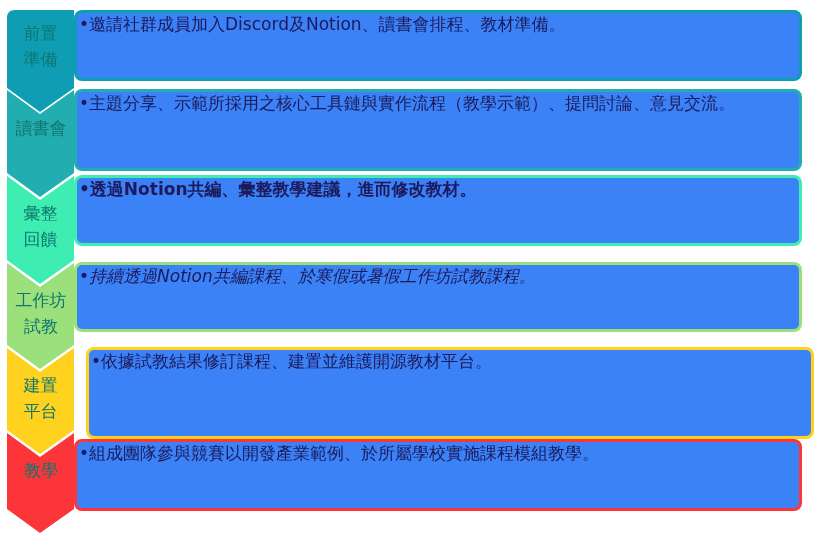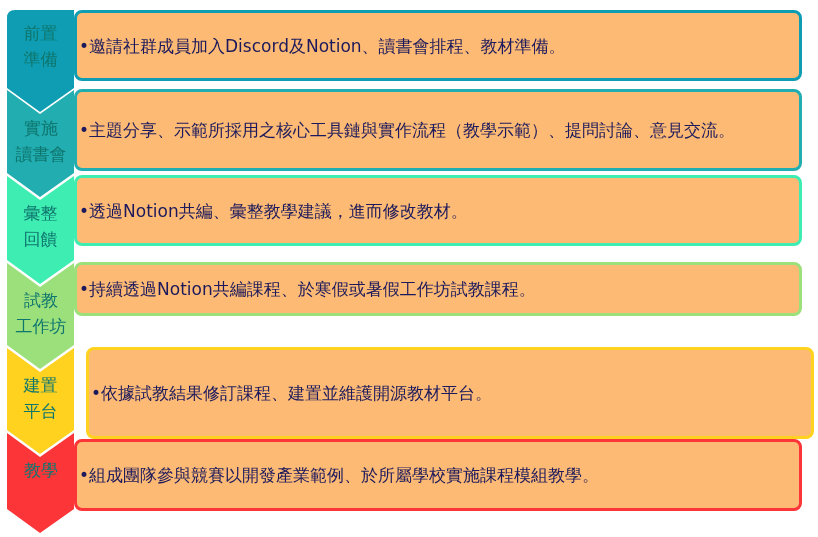--- a/index.html
+++ b/index.html
@@ -9,8 +9,8 @@
   .step-label { position: absolute; width: 67px; text-align: center; color: #0f766e;
                 font-size: 17px; line-height: 26px; letter-spacing: 0px; }
   .step-box { position: absolute; left: 74px; width: 728px; box-sizing: border-box;
-              border: 3px solid; border-radius: 8px; background: #fdba74;
-              display: flex; align-items: center; padding-left: 2px; }
+              border: 3px solid; border-radius: 8px; background: #3b82f6;
+              display: flex; align-items: flex-start; padding-left: 2px; }
   .step-text { color: #1c1a5c; font-size: 17px; line-height: 22px; white-space: nowrap; }
 </style>
 </head>

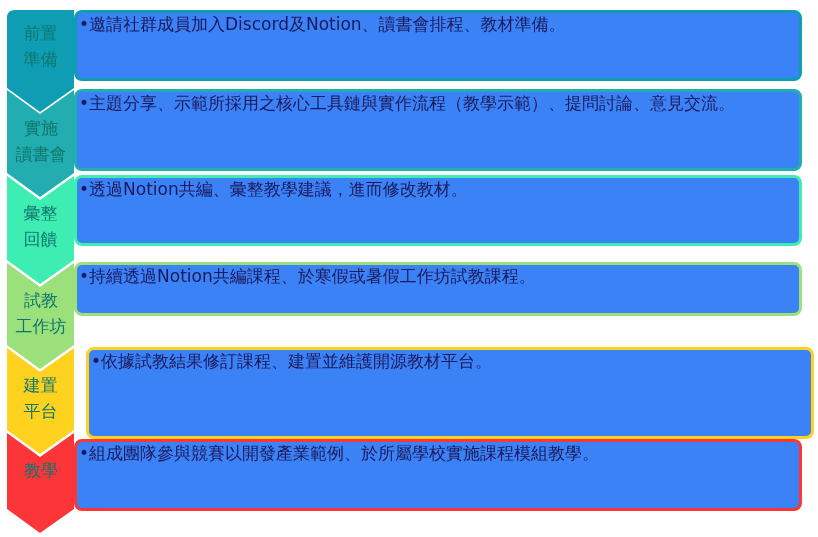--- a/index.html
+++ b/index.html
@@ -35,7 +35,6 @@
 </div>
 
 <div class="step-label" style="left:5px; top:115px; width:72px;">
-  <div>實施</div>
   <div>讀書會</div>
 </div>
 <div class="step-box" style="top:89px; height:82px; border-color:#22adb0;">

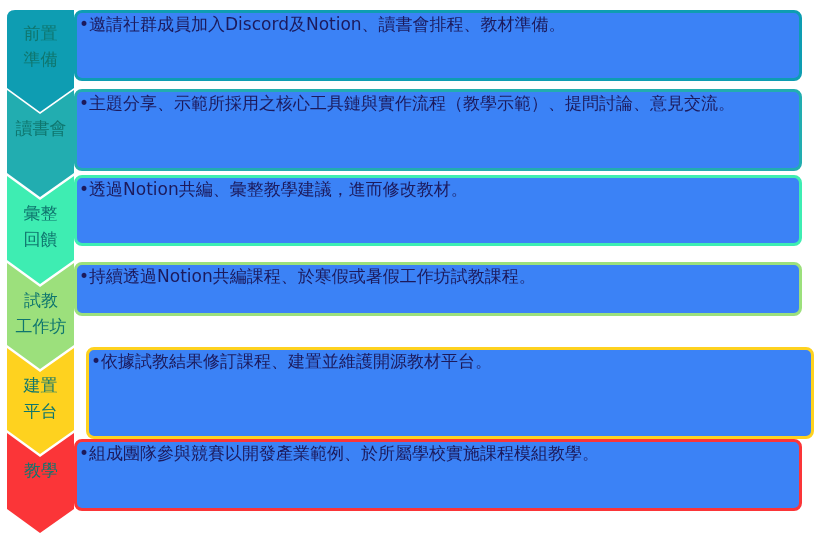--- a/index.html
+++ b/index.html
@@ -45,7 +45,7 @@
   <div>彙整</div>
   <div>回饋</div>
 </div>
-<div class="step-box" style="top:175px; height:71px; border-color:#3eedb2;">
+<div class="step-box" style="top:175px; height:71px; border-color:#3eedb2;font-weight:bold;">
   <span class="step-text">•透過Notion共編、彙整教學建議，進而修改教材。</span>
 </div>
 

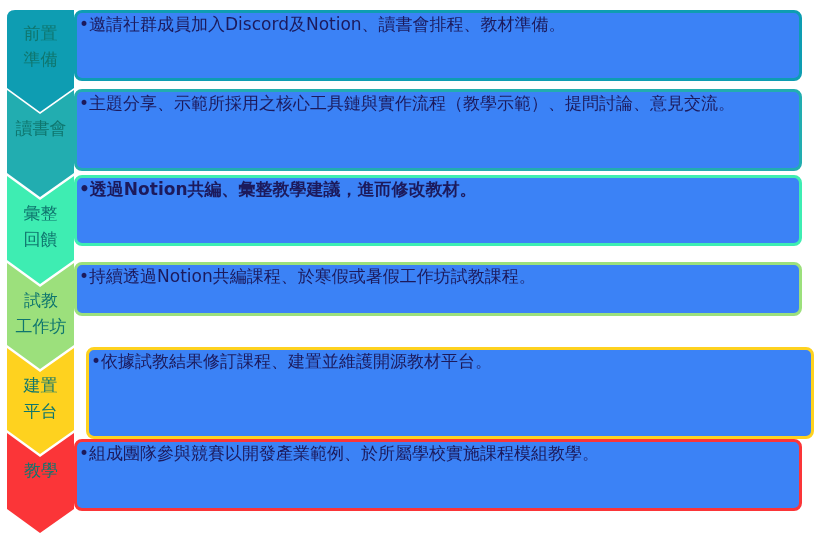--- a/index.html
+++ b/index.html
@@ -53,7 +53,7 @@
   <div>試教</div>
   <div>工作坊</div>
 </div>
-<div class="step-box" style="top:262px; height:54px; border-color:#9ce07c;">
+<div class="step-box" style="top:262px; height:70px; border-color:#9ce07c;font-style:italic;">
   <span class="step-text">•持續透過Notion共編課程、於寒假或暑假工作坊試教課程。</span>
 </div>
 

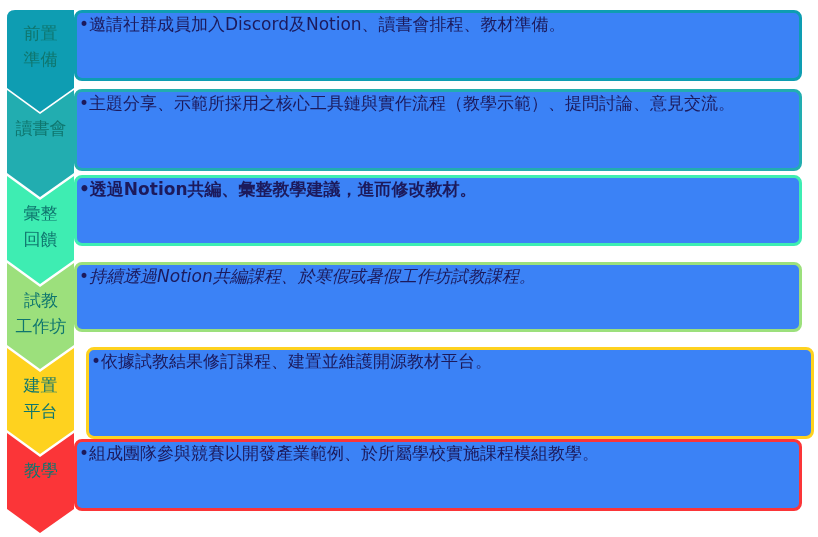--- a/index.html
+++ b/index.html
@@ -50,8 +50,8 @@
 </div>
 
 <div class="step-label" style="left:5px; top:287px; width:72px;">
+  <div>工作坊</div>
   <div>試教</div>
-  <div>工作坊</div>
 </div>
 <div class="step-box" style="top:262px; height:70px; border-color:#9ce07c;font-style:italic;">
   <span class="step-text">•持續透過Notion共編課程、於寒假或暑假工作坊試教課程。</span>

